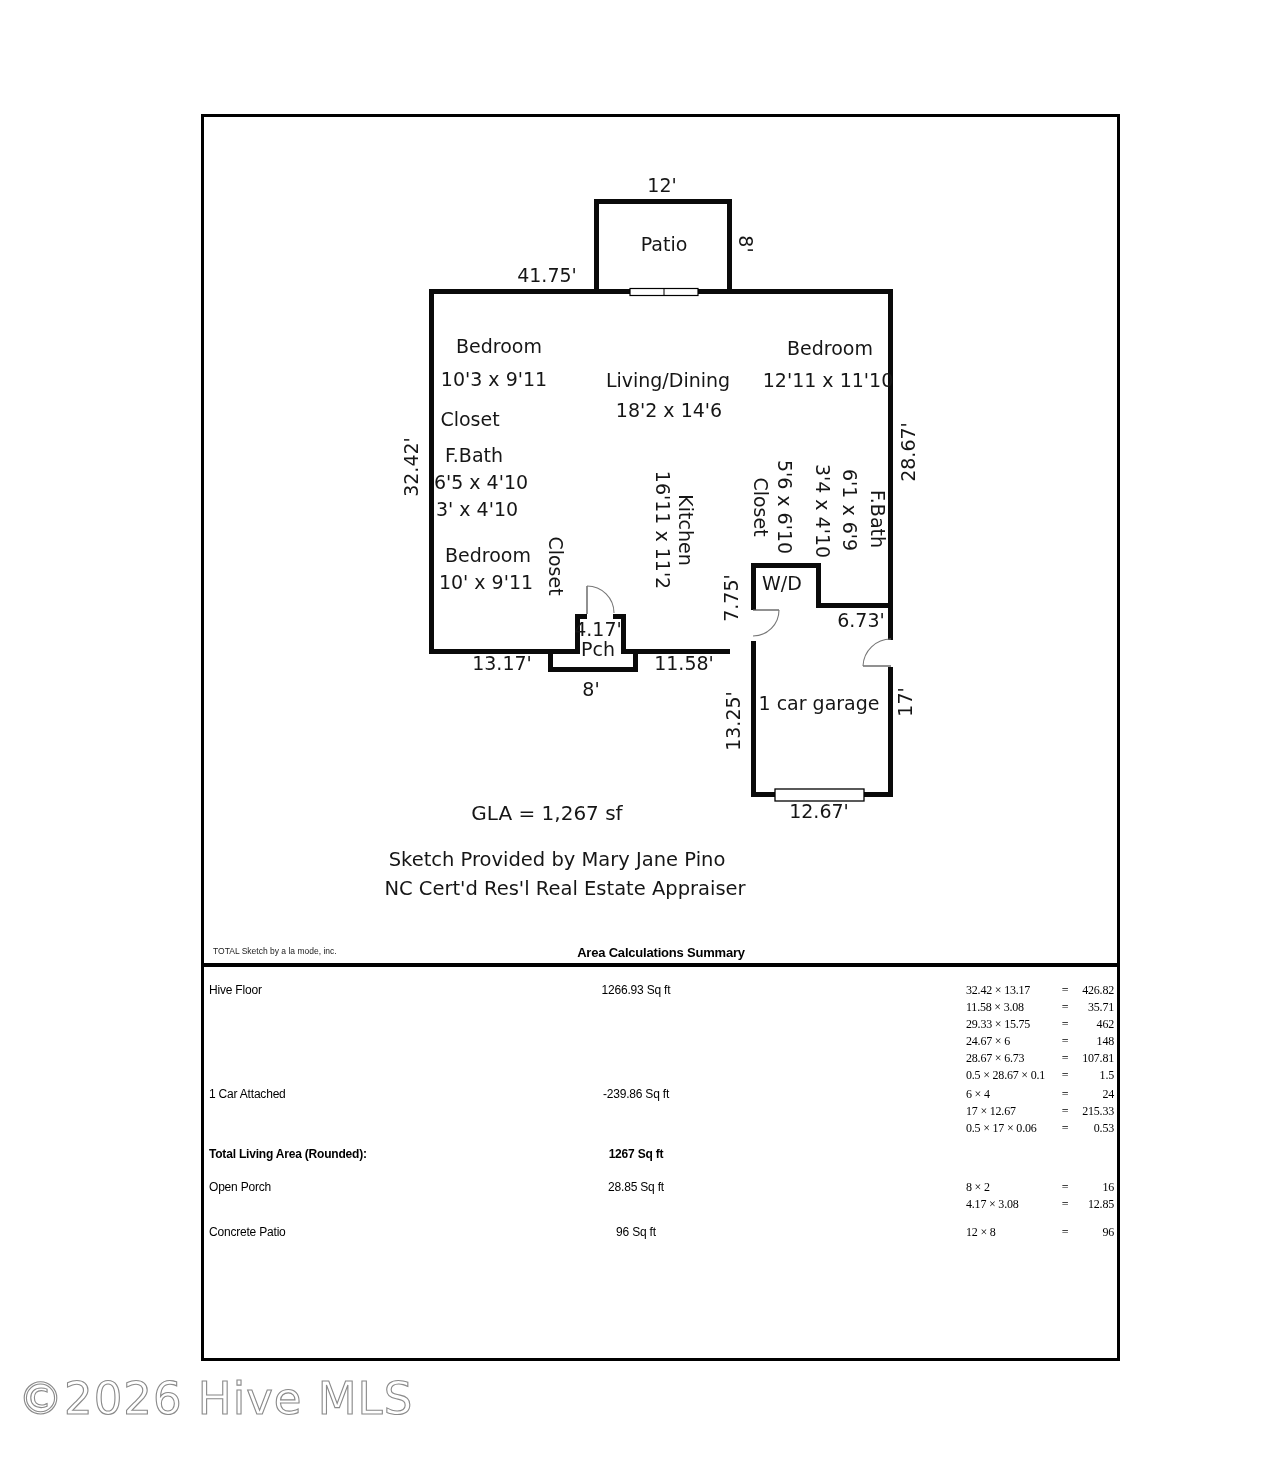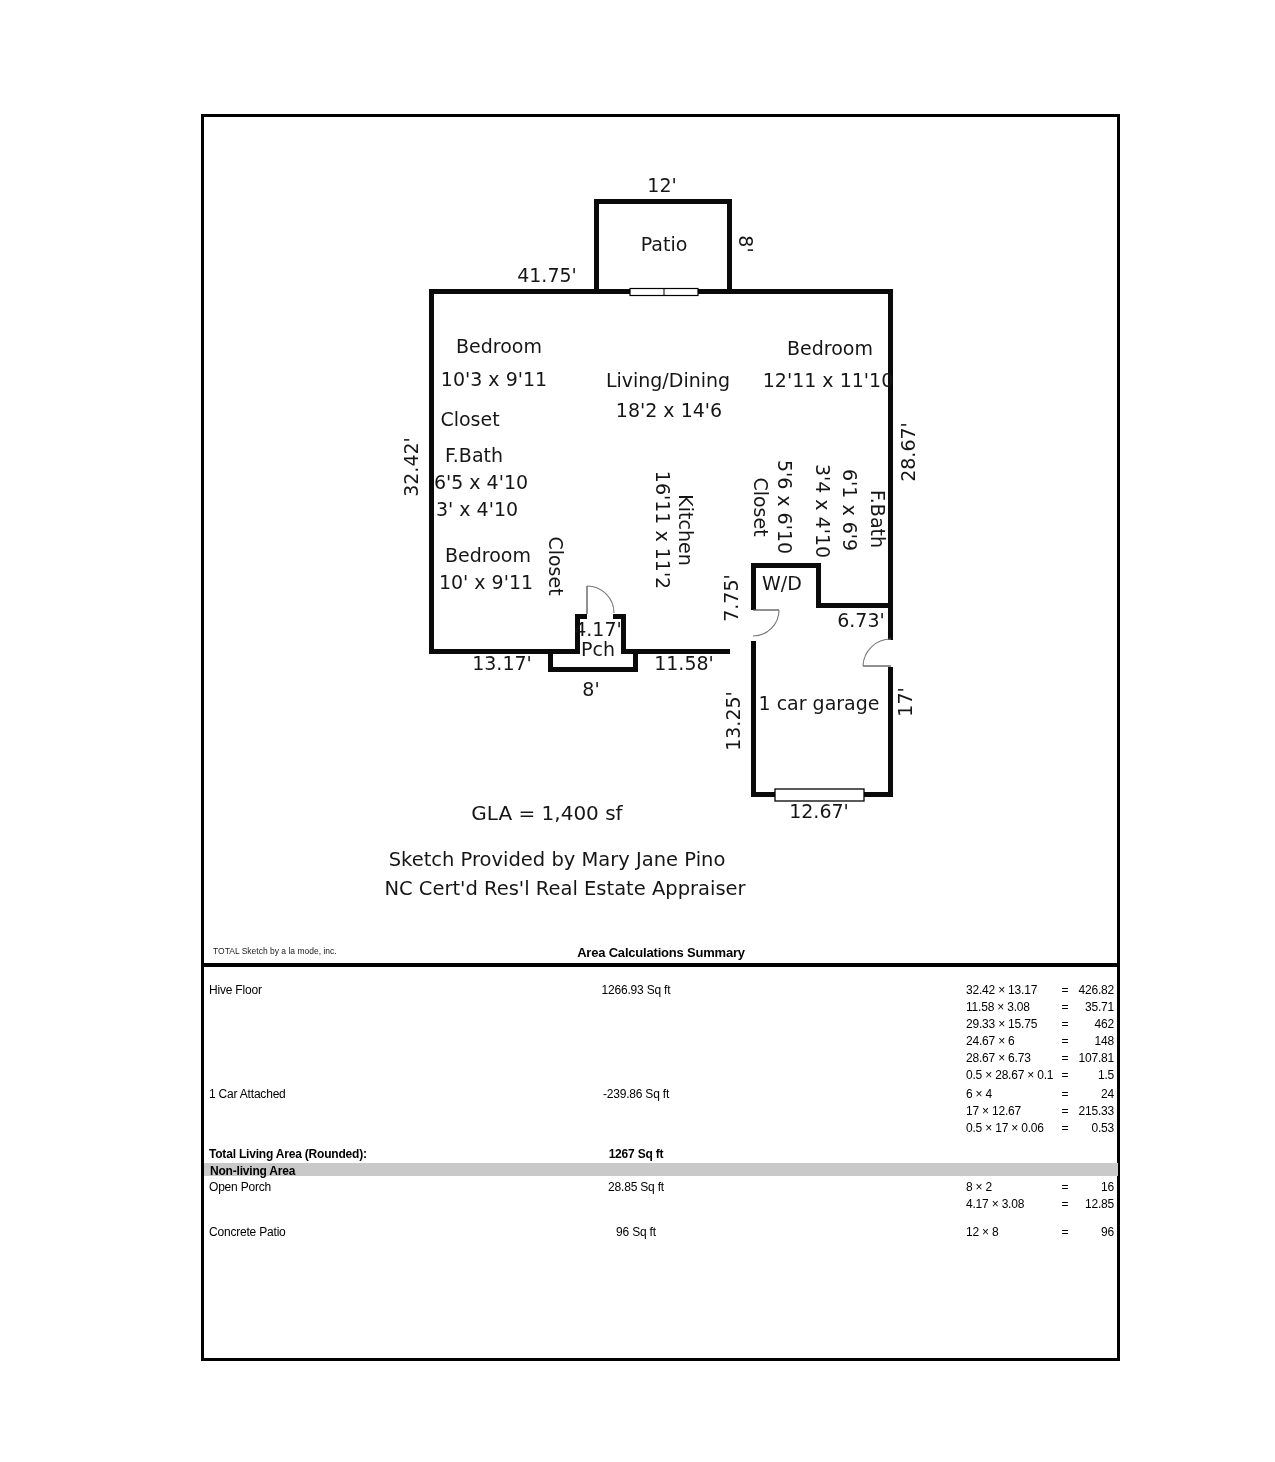--- a/index.html
+++ b/index.html
@@ -120,7 +120,7 @@
   <span class="lbl rm90" style="left:890px;top:702px">17'</span>
   <span class="lbl" style="left:803px;top:812px">12.67'</span>
 
-  <span class="lbl big" style="left:531px;top:813px">GLA = 1,400 sf</span>
+  <span class="lbl big" style="left:531px;top:813px">GLA = 1,267 sf</span>
   <span class="lbl" style="left:541px;top:860px;font-size:19.5px">Sketch Provided by Mary Jane Pino</span>
   <span class="lbl" style="left:549px;top:889px;font-size:19.5px">NC Cert'd Res'l Real Estate Appraiser</span>
 

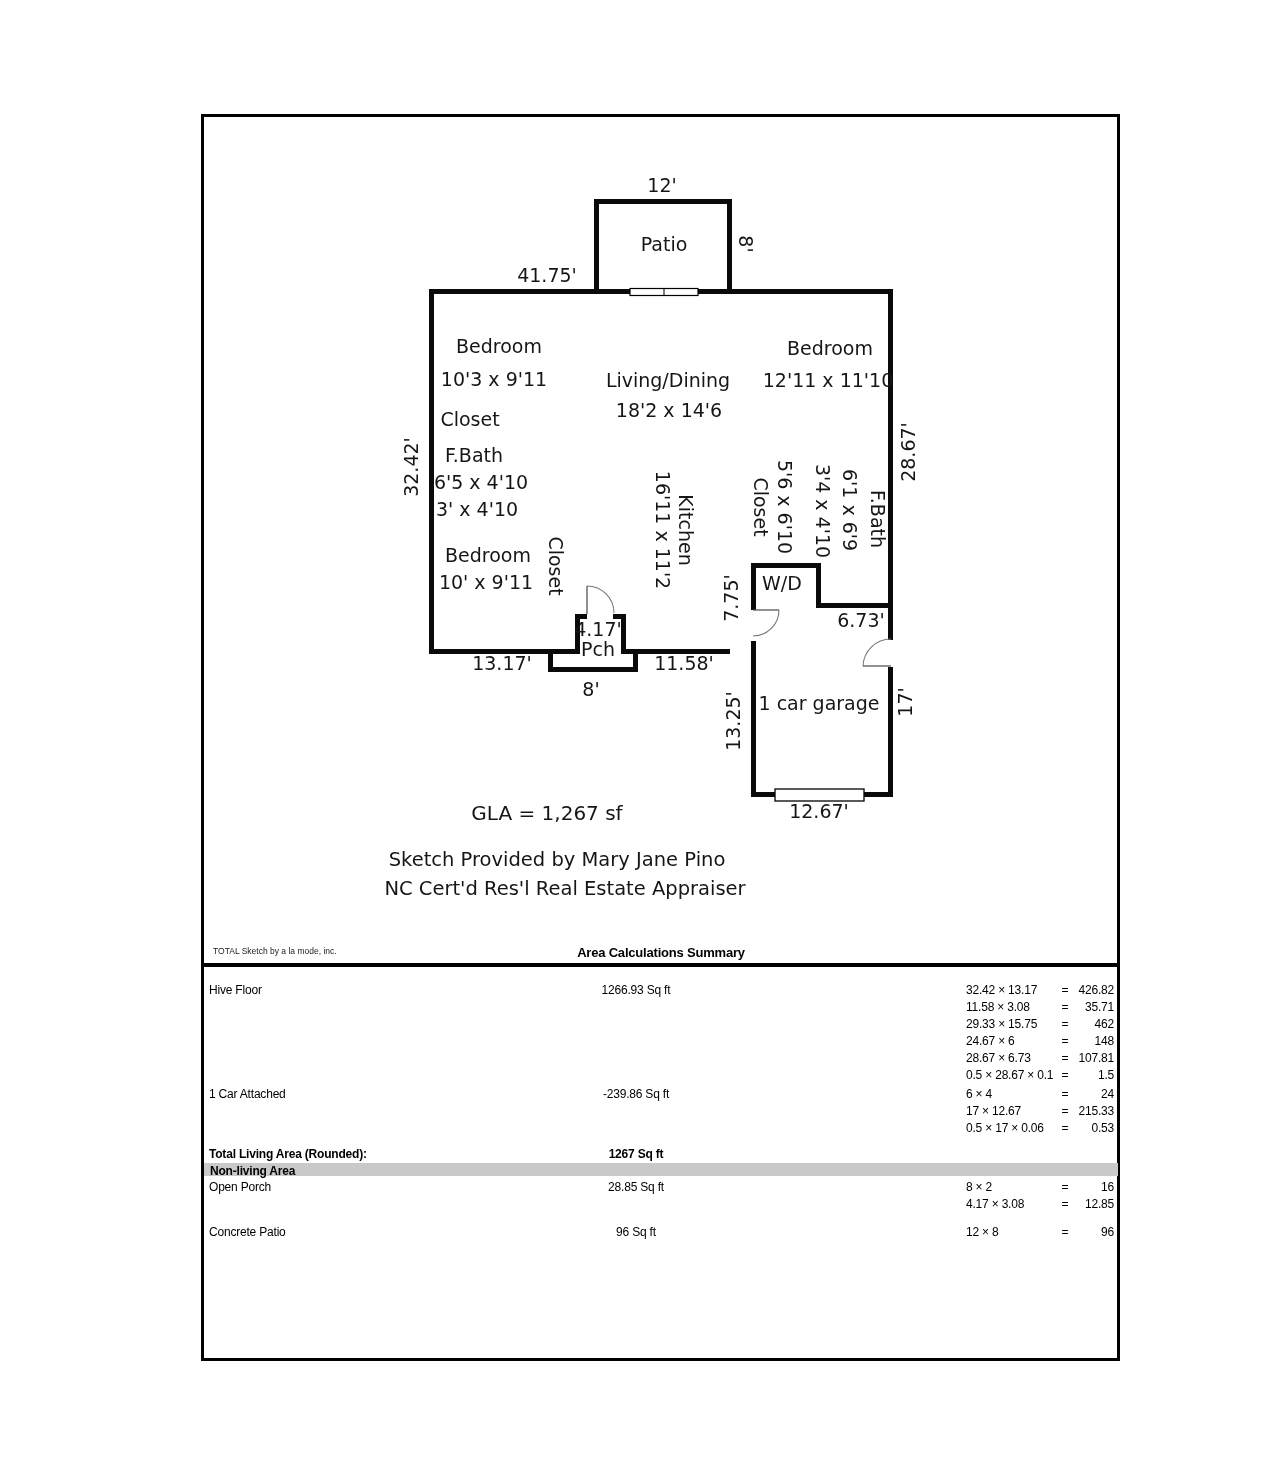--- a/index.html
+++ b/index.html
@@ -23,7 +23,7 @@
   .divider{position:absolute;left:188px;width:914px;height:4px;background:#000;}
   .band{position:absolute;left:188px;width:914px;height:13px;background:#c9c9c9;}
   .vcol{position:absolute;left:530px;width:180px;text-align:center;}
-  .calcrow{position:absolute;left:950px;width:148px;display:flex;align-items:center;}
+  .calcrow{position:absolute;left:950px;width:148px;display:flex;align-items:center;font-family:Liberation Serif, serif;}
   .calcrow .expr{flex:1;text-align:left;}
   .calcrow .eq{width:10px;text-align:center;}
   .calcrow .res{width:44px;text-align:right;}

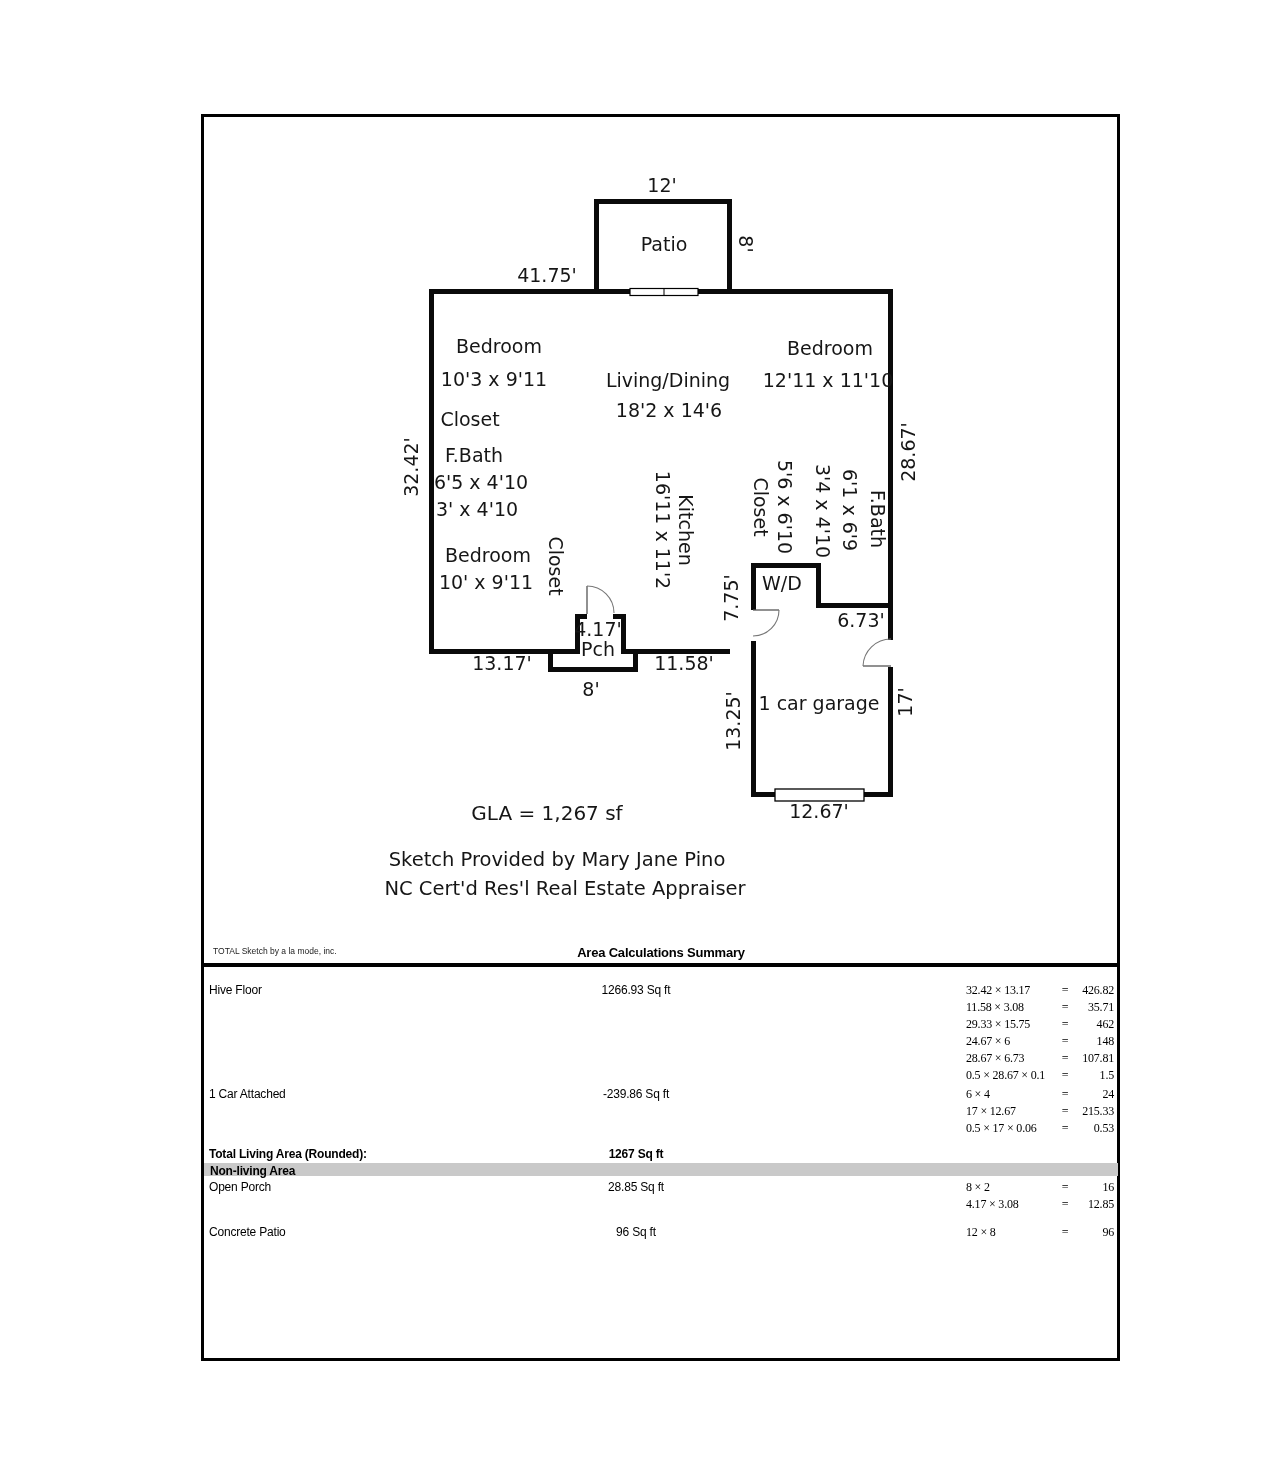--- a/index.html
+++ b/index.html
@@ -183,9 +183,6 @@
   <span class="t tb" style="left:193px;top:1148px">Total Living Area (Rounded):</span>
   <span class="t vcol tb" style="top:1148px">1267 Sq ft</span>
 
-  <div class="band" style="top:1163px">
-    <span class="t tb" style="left:6px;top:1.5px">Non-living Area</span>
-  </div>
 
   <span class="t" style="left:193px;top:1181px">Open Porch</span>
   <span class="t vcol" style="top:1181px">28.85 Sq ft</span>

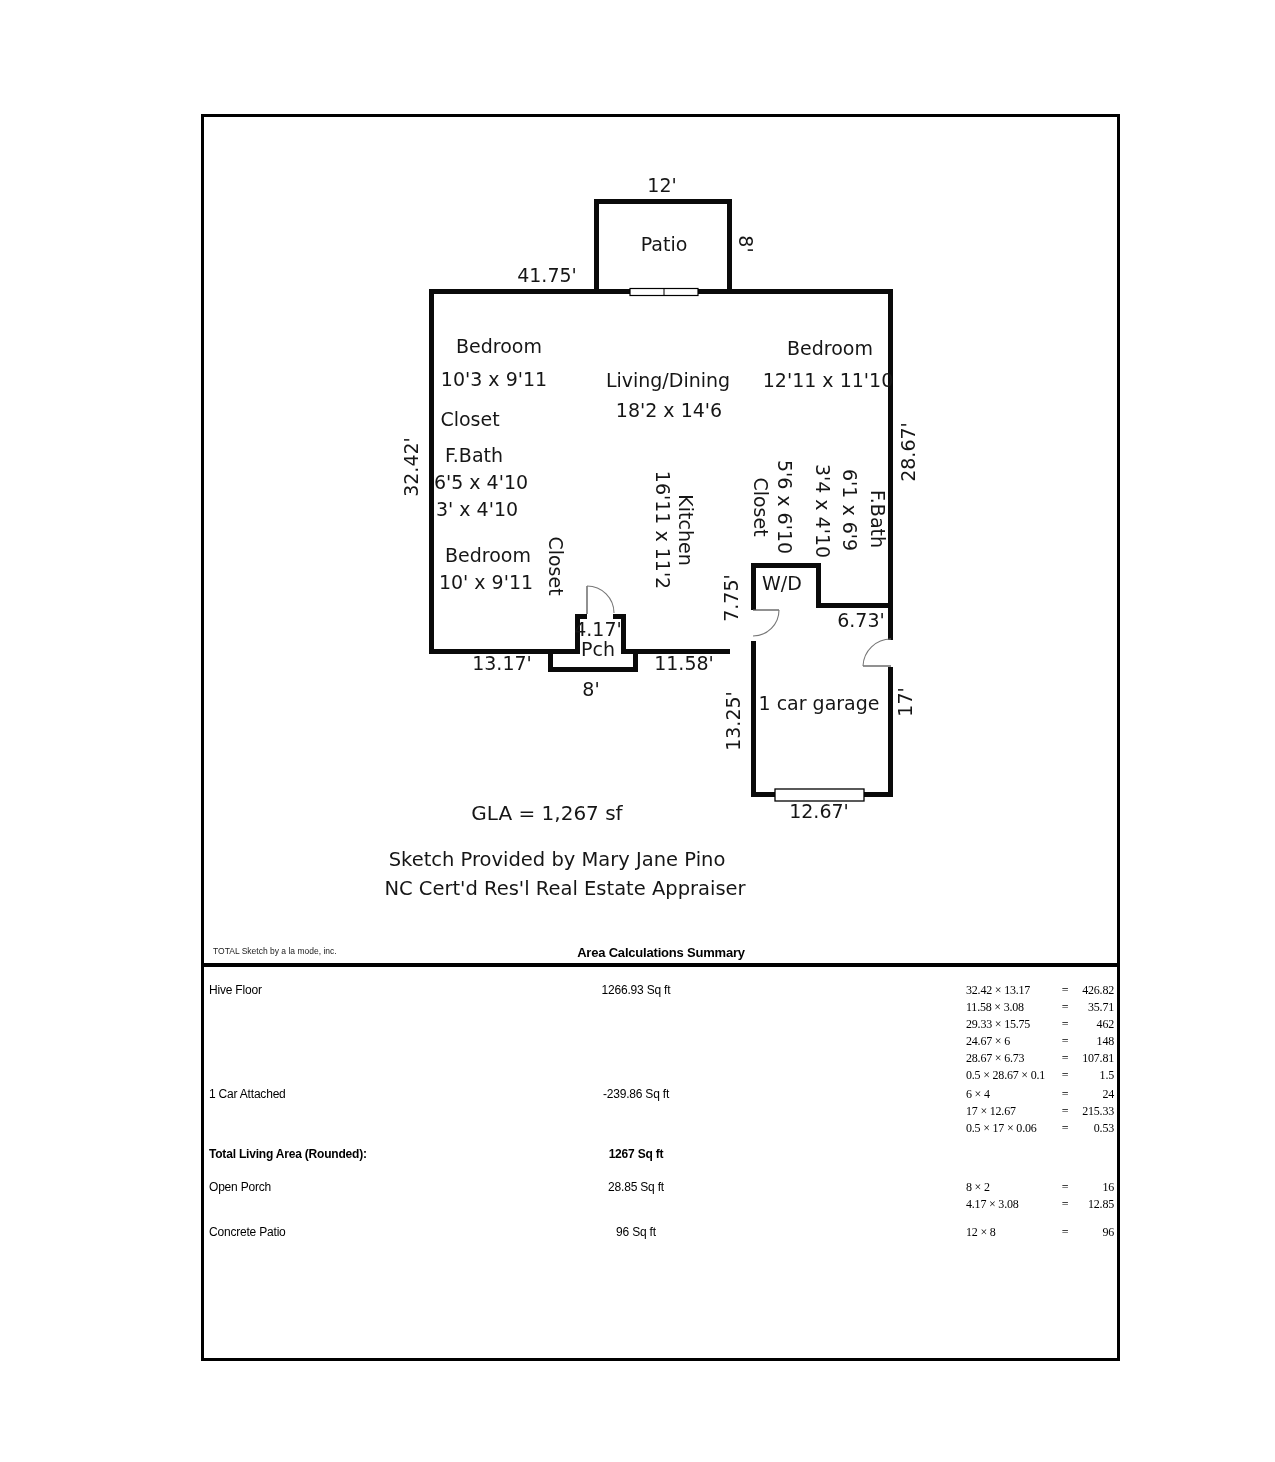--- a/index.html
+++ b/index.html
@@ -205,6 +205,7 @@
       <span class="res">96</span>
   </div>
 
+  <span class="wm">©2026 Hive MLS</span>
 
 </div>
 

